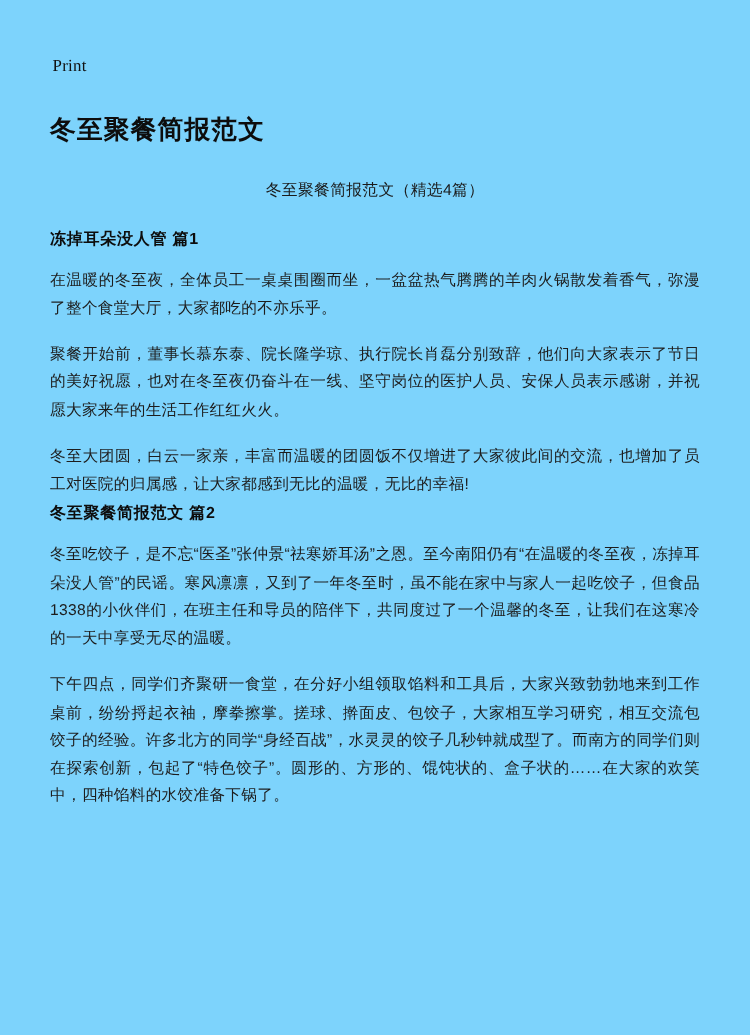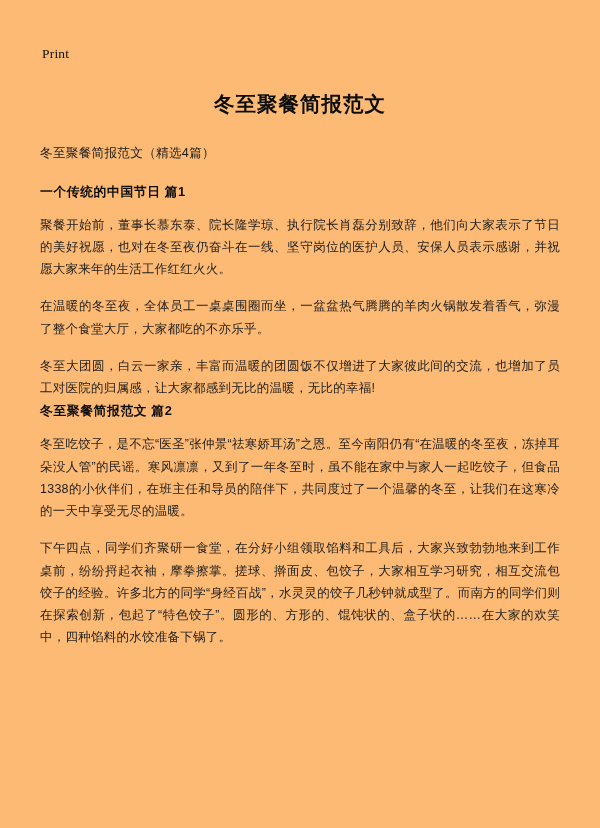--- a/index.html
+++ b/index.html
@@ -20,7 +20,7 @@
     height: 828px;
     box-sizing: border-box;
     padding: 44px 40px 0 40px;
-    background: #fdba74;
+    background: #7dd3fc;
   }
   .print-link {
     font-family: "Liberation Serif", "DejaVu Serif", serif;

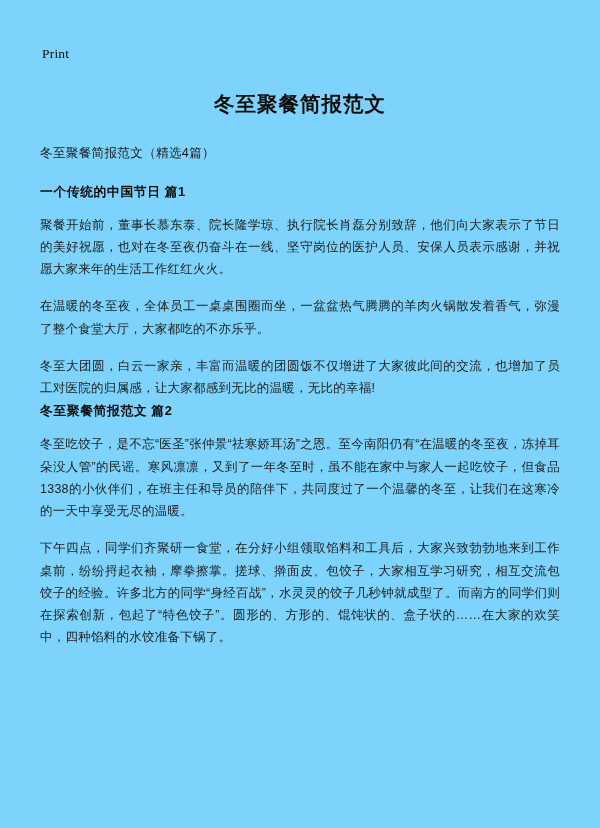--- a/index.html
+++ b/index.html
@@ -32,7 +32,6 @@
     text-decoration: none;
   }
   .doc-title {
-    text-align: center;
     font-family: "Liberation Sans", sans-serif;
     font-size: 20.5px;
     font-weight: bold;

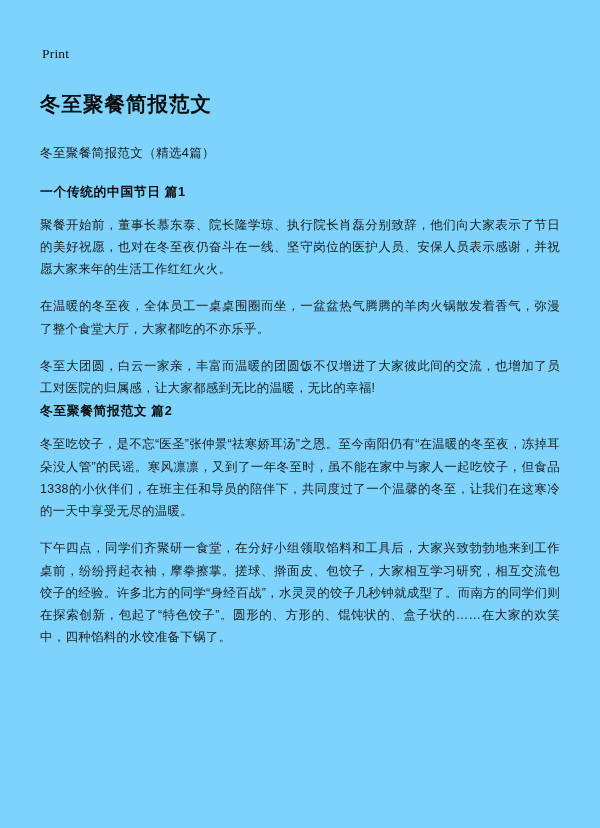--- a/index.html
+++ b/index.html
@@ -46,6 +46,7 @@
     margin: 0 0 20px 0;
     color: #1a1a1a;
     letter-spacing: 0.3px;
+    text-align: center;
   }
   .section-head {
     font-family: "Liberation Sans", sans-serif;

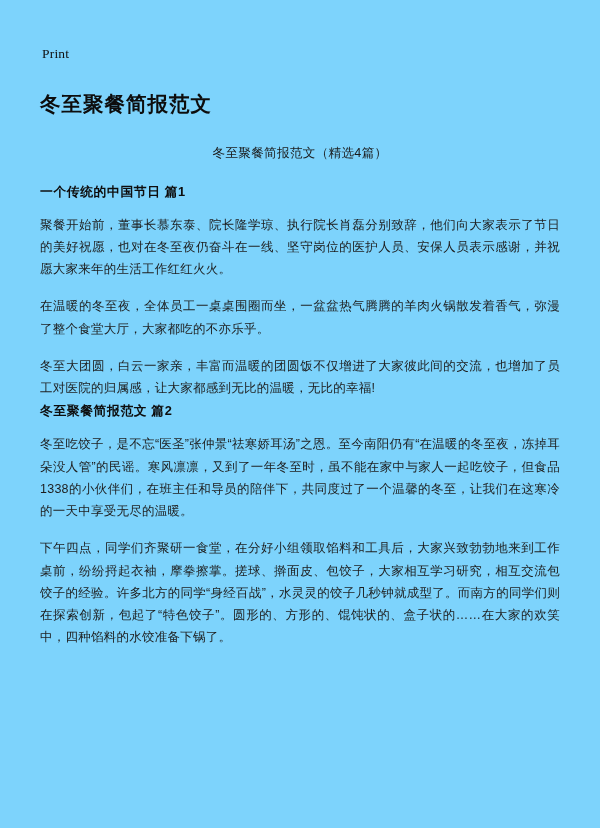--- a/index.html
+++ b/index.html
@@ -83,7 +83,7 @@
 
   <p class="lead">冬至聚餐简报范文（精选4篇）</p>
 
-  <h2 class="section-head">一个传统的中国节日 篇1</h2>
+  <h2 class="section-head">冻掉耳朵没人管 篇1</h2>
   <p class="para">聚餐开始前，董事长慕东泰、院长隆学琼、执行院长肖磊分别致辞，他们向大家表示了节日的美好祝愿，也对在冬至夜仍奋斗在一线、坚守岗位的医护人员、安保人员表示感谢，并祝愿大家来年的生活工作红红火火。</p>
   <p class="para">在温暖的冬至夜，全体员工一桌桌围圈而坐，一盆盆热气腾腾的羊肉火锅散发着香气，弥漫了整个食堂大厅，大家都吃的不亦乐乎。</p>
   <p class="para last">冬至大团圆，白云一家亲，丰富而温暖的团圆饭不仅增进了大家彼此间的交流，也增加了员工对医院的归属感，让大家都感到无比的温暖，无比的幸福!</p>

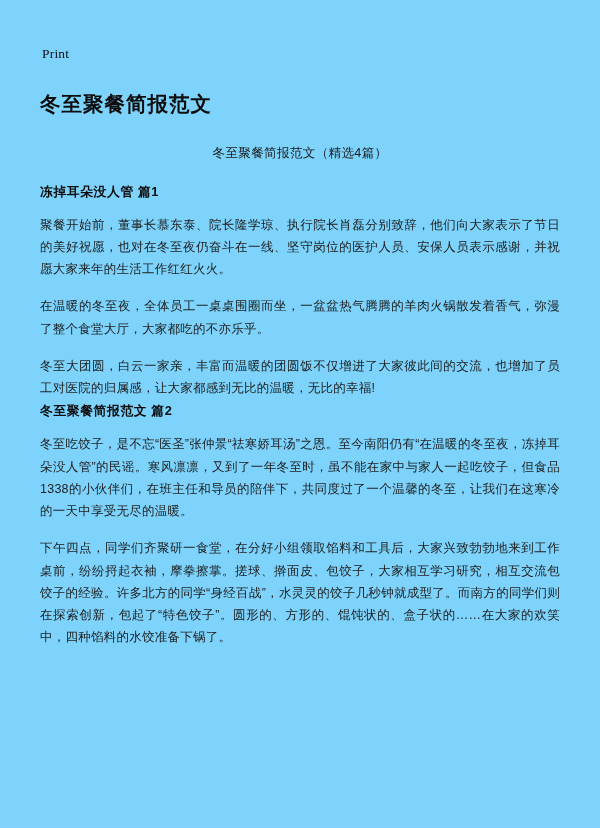--- a/index.html
+++ b/index.html
@@ -84,8 +84,8 @@
   <p class="lead">冬至聚餐简报范文（精选4篇）</p>
 
   <h2 class="section-head">冻掉耳朵没人管 篇1</h2>
+  <p class="para">在温暖的冬至夜，全体员工一桌桌围圈而坐，一盆盆热气腾腾的羊肉火锅散发着香气，弥漫了整个食堂大厅，大家都吃的不亦乐乎。</p>
   <p class="para">聚餐开始前，董事长慕东泰、院长隆学琼、执行院长肖磊分别致辞，他们向大家表示了节日的美好祝愿，也对在冬至夜仍奋斗在一线、坚守岗位的医护人员、安保人员表示感谢，并祝愿大家来年的生活工作红红火火。</p>
-  <p class="para">在温暖的冬至夜，全体员工一桌桌围圈而坐，一盆盆热气腾腾的羊肉火锅散发着香气，弥漫了整个食堂大厅，大家都吃的不亦乐乎。</p>
   <p class="para last">冬至大团圆，白云一家亲，丰富而温暖的团圆饭不仅增进了大家彼此间的交流，也增加了员工对医院的归属感，让大家都感到无比的温暖，无比的幸福!</p>
 
   <h2 class="section-head second">冬至聚餐简报范文 篇2</h2>

